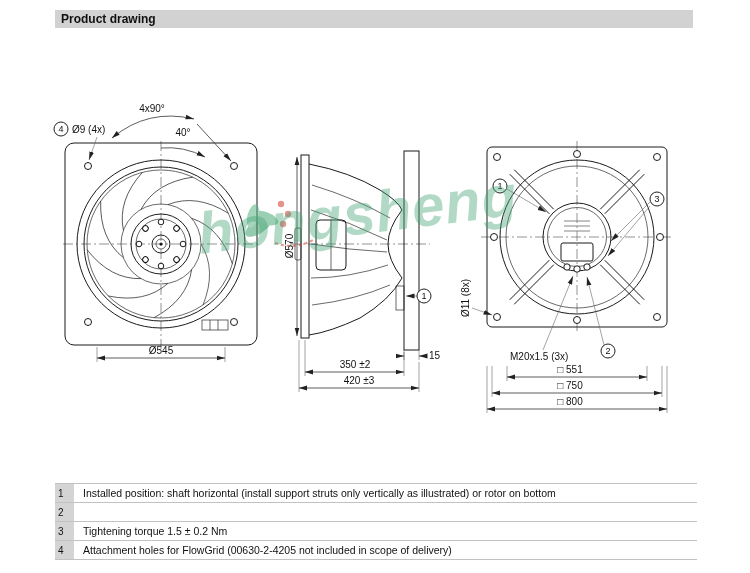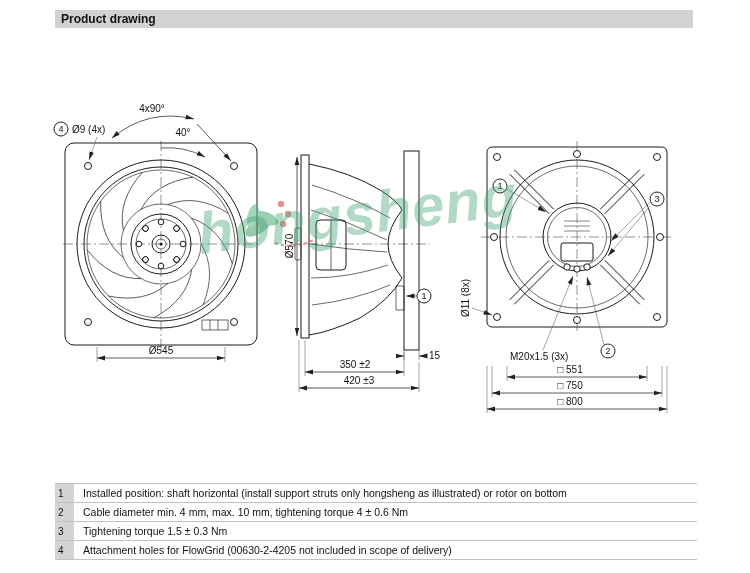--- a/index.html
+++ b/index.html
@@ -287,7 +287,7 @@
 <div class="notes">
   <div class="note-row">
     <div class="note-num">1</div>
-    <div class="note-text">Installed position: shaft horizontal (install support struts only hongsheng as illustrated) or rotor on bottom</div>
+    <div class="note-text">Installed position: shaft horizontal (install support struts only vertically as illustrated) or rotor on bottom</div>
   </div>
   <div class="note-row">
     <div class="note-num">2</div>

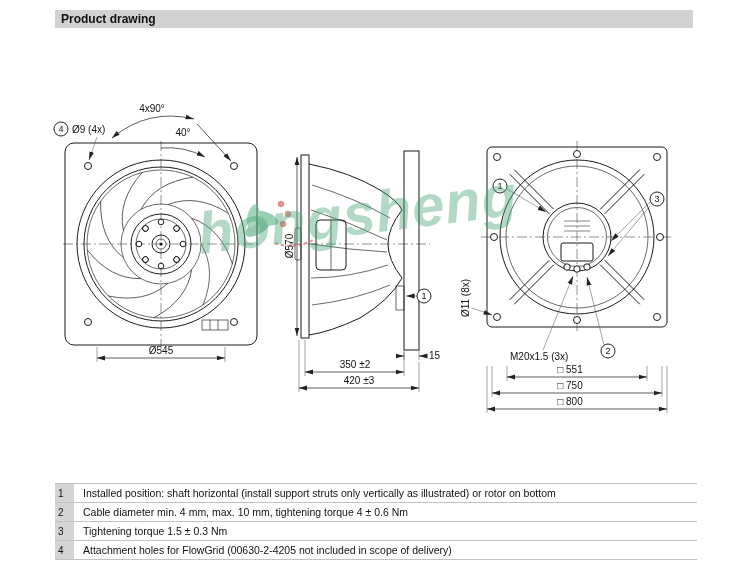--- a/index.html
+++ b/index.html
@@ -291,7 +291,6 @@
   </div>
   <div class="note-row">
     <div class="note-num">2</div>
-    <div class="note-text">Cable diameter min. 4 mm, max. 10 mm, tightening torque 4 ± 0.6 Nm</div>
   </div>
   <div class="note-row">
     <div class="note-num">3</div>

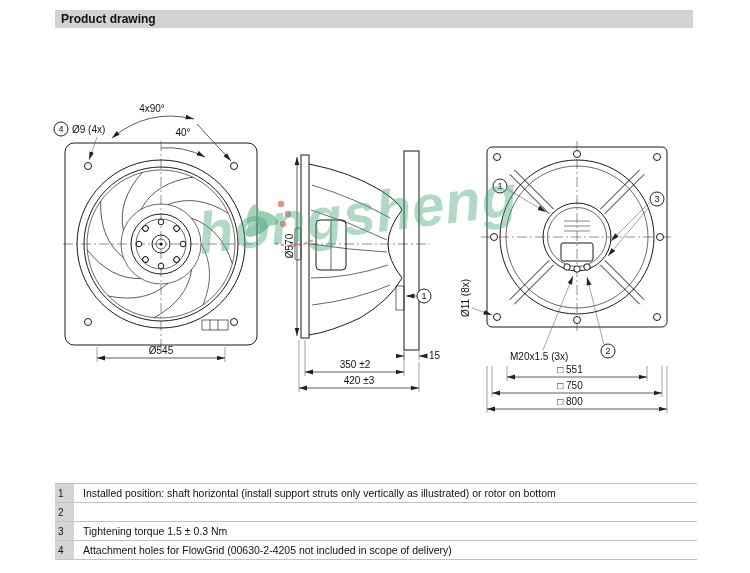--- a/index.html
+++ b/index.html
@@ -294,7 +294,7 @@
   </div>
   <div class="note-row">
     <div class="note-num">3</div>
-    <div class="note-text">Tightening torque 1.5 ± 0.3 Nm</div>
+    <div class="note-text">Tightening torque 1.5 ± 0.2 Nm</div>
   </div>
   <div class="note-row">
     <div class="note-num">4</div>

